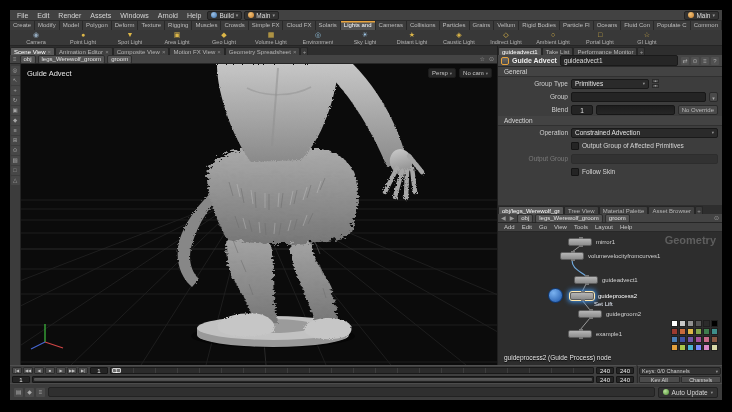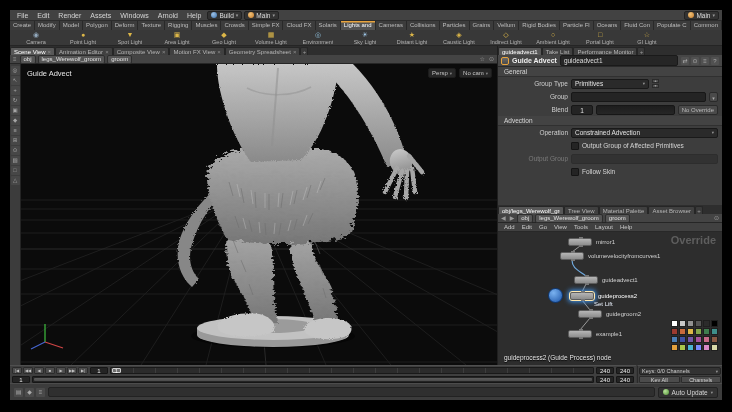--- a/index.html
+++ b/index.html
@@ -523,7 +523,7 @@
             <span class="net-menu-item">Help</span>
           </div>
         <div class="graph">
-          <span class="watermark">Override</span>
+          <span class="watermark">Geometry</span>
           <svg class="wires" width="225" height="129">
             <path d="M82,14 L74,20" stroke="#9a9a9a" fill="none"></path>
             <path d="M74,28 C74,36 80,38 88,44" stroke="#6fa8dc" stroke-width="1.2" fill="none"></path>

